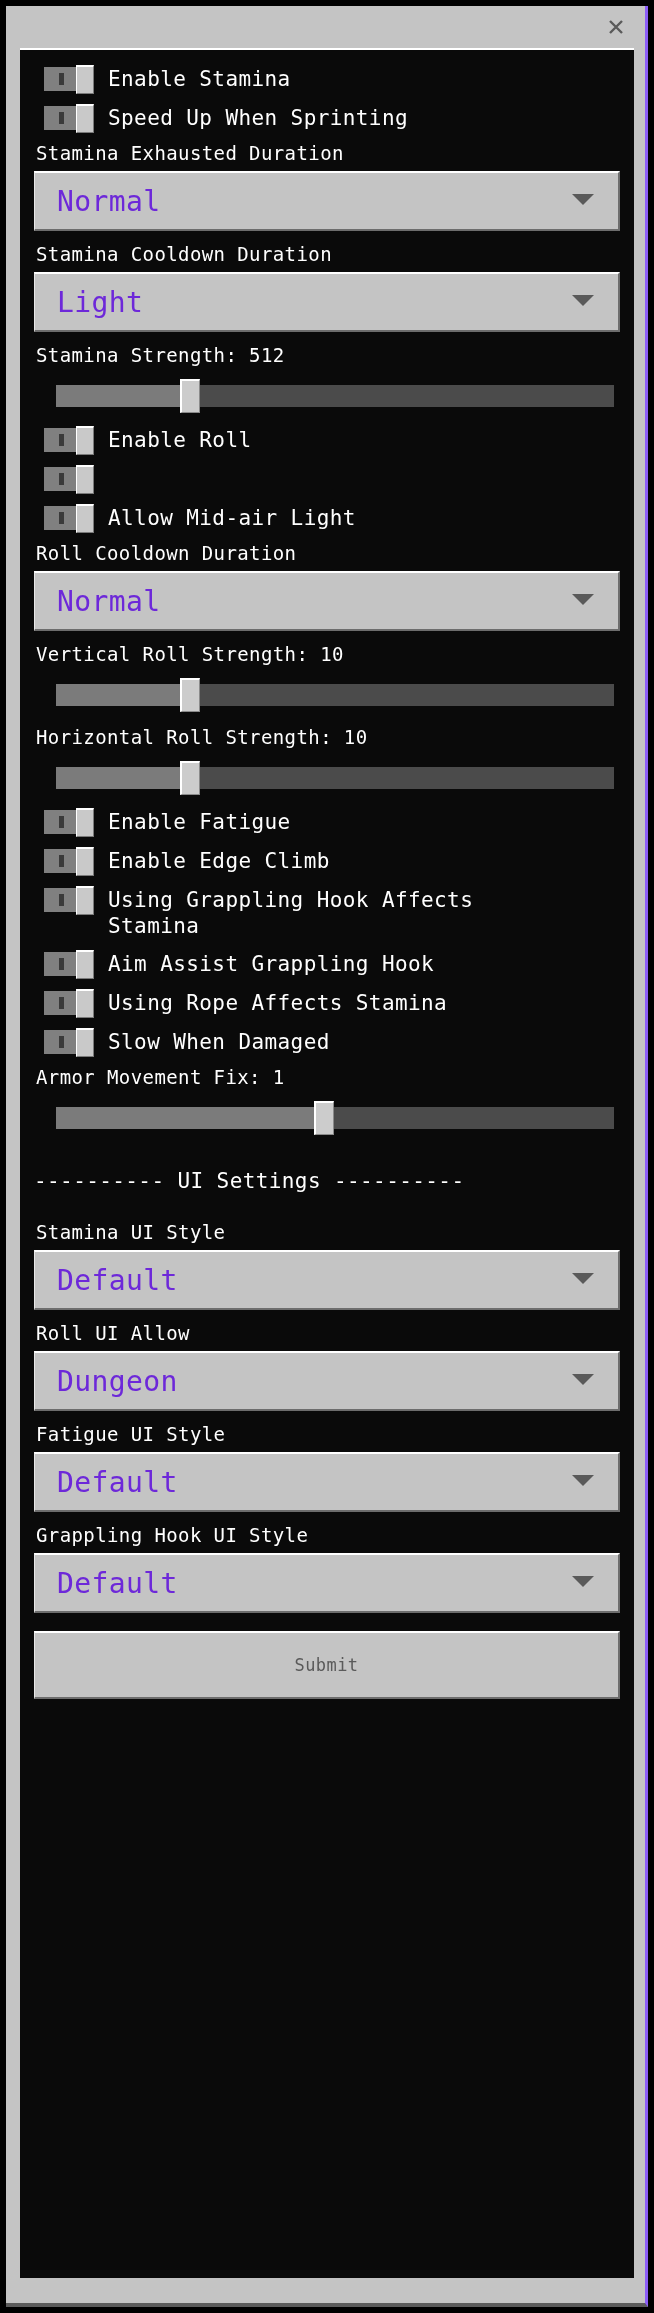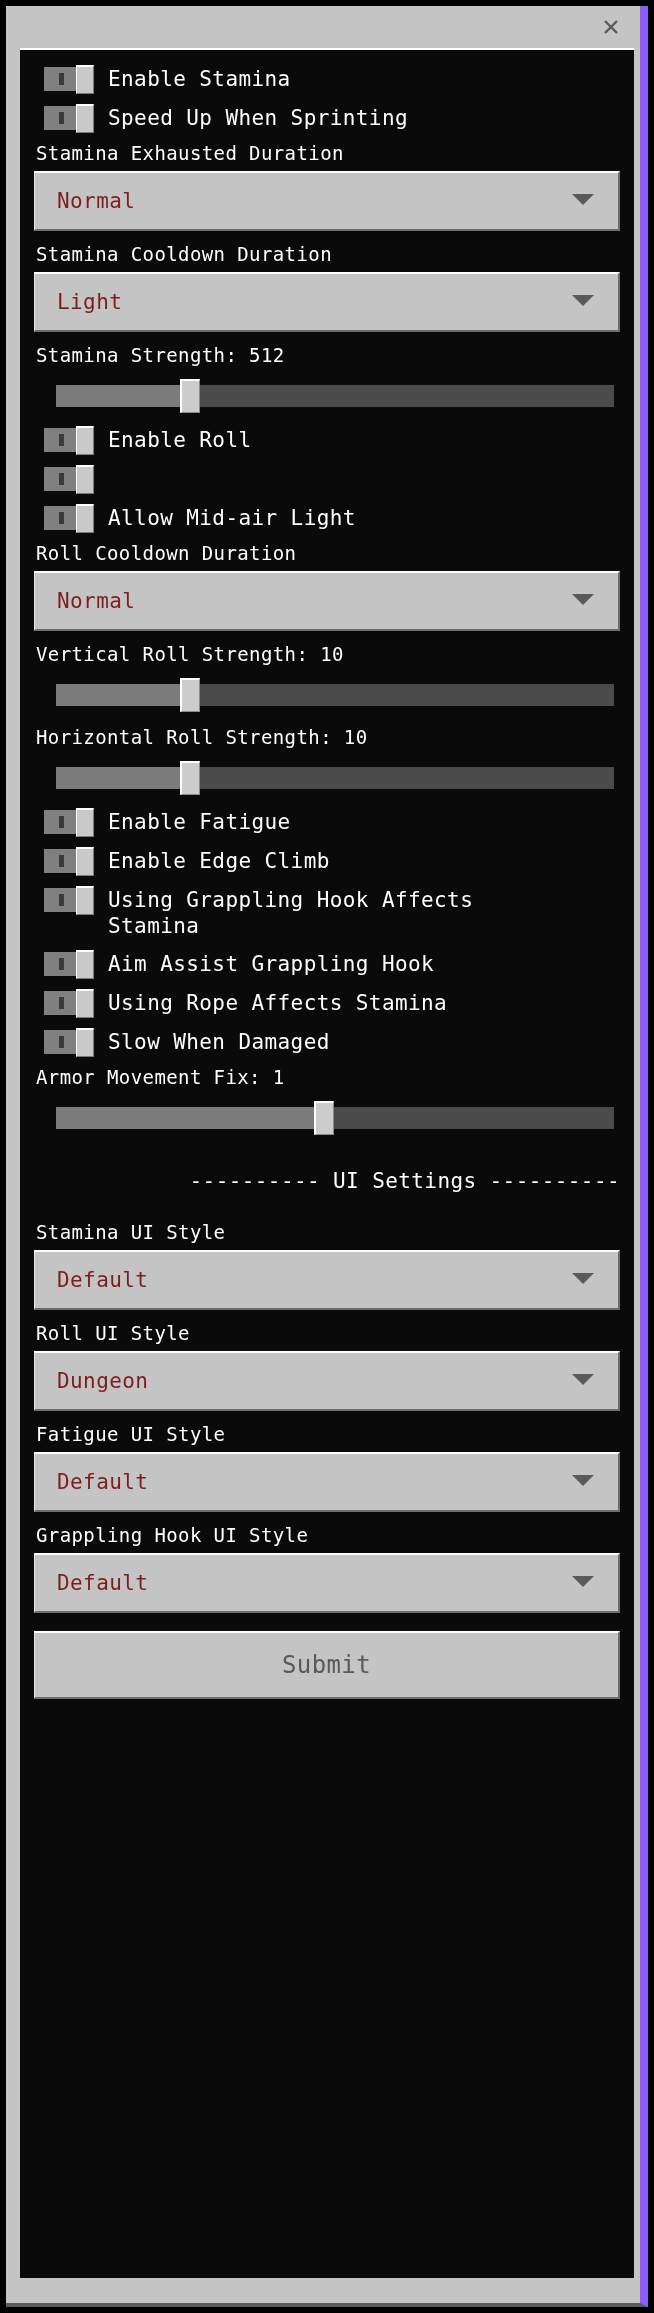--- a/index.html
+++ b/index.html
@@ -26,7 +26,7 @@
     width: 642px;
     height: 2301px;
     background: #c4c4c4;
-    border-right: 8px solid #8b5cf6;
+    border-right: 3px solid #8b5cf6;
     border-bottom: 4px solid #5b5b5b;
   }
 

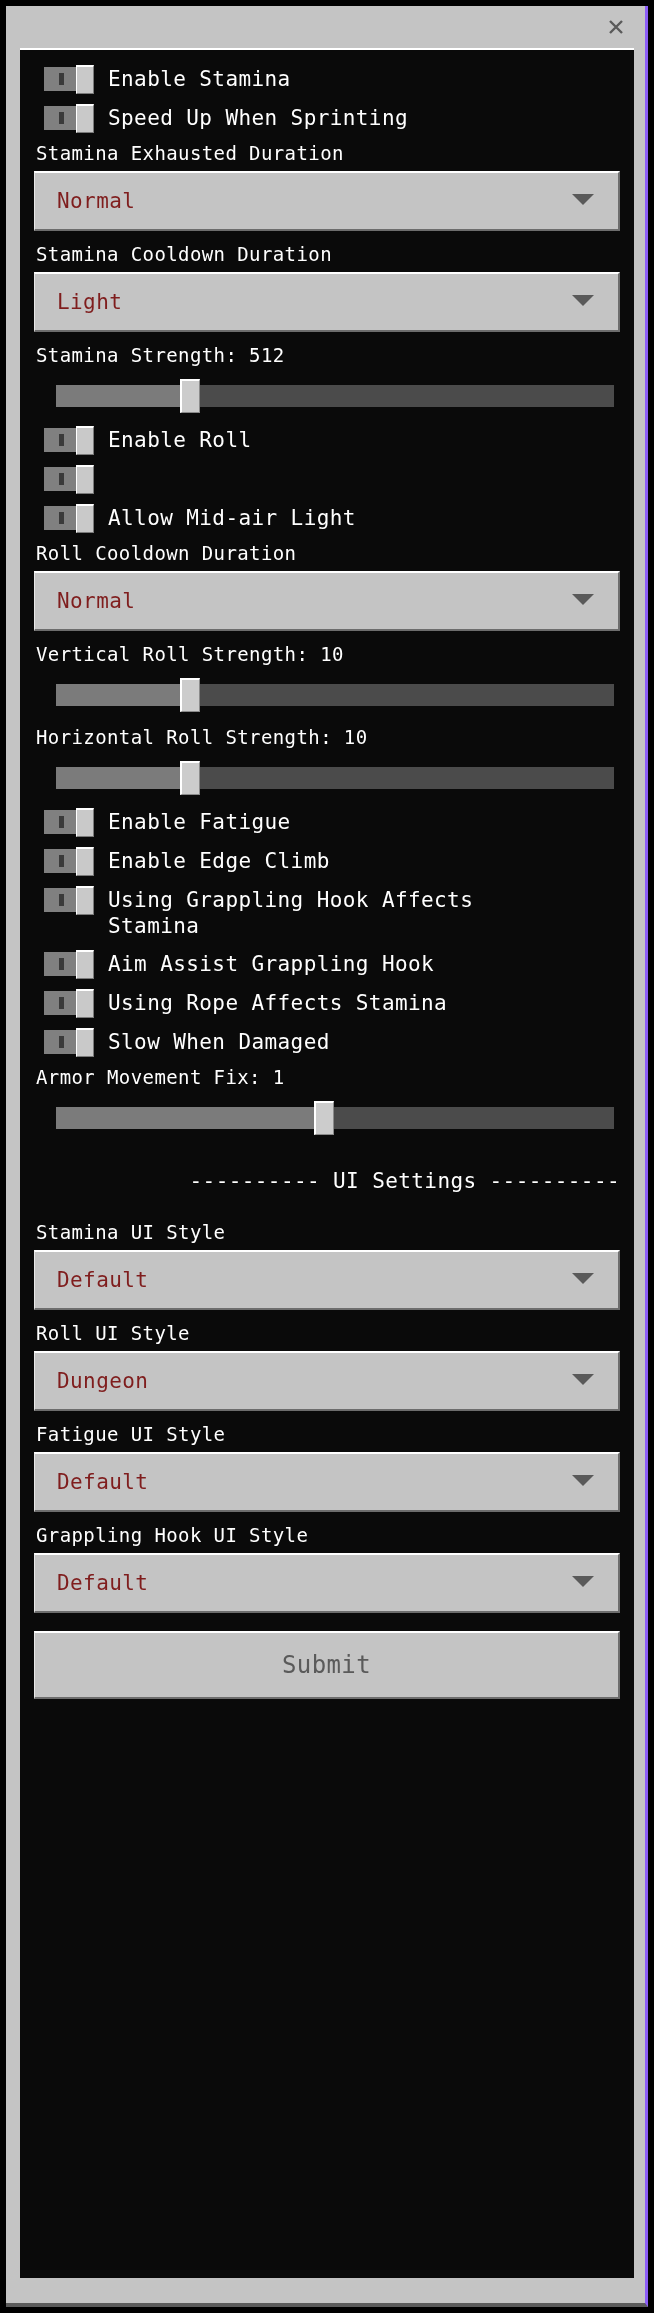--- a/index.html
+++ b/index.html
@@ -148,8 +148,8 @@
   }
   .dropdown .dd-value {
     flex: 1 1 auto;
-    color: #7f1d1d;
-    font-size: 21px;
+    color: #6d28d9;
+    font-size: 28px;
     letter-spacing: 0.4px;
   }
   .dd-arrow { flex: 0 0 auto; display: block; margin-right: 8px; }

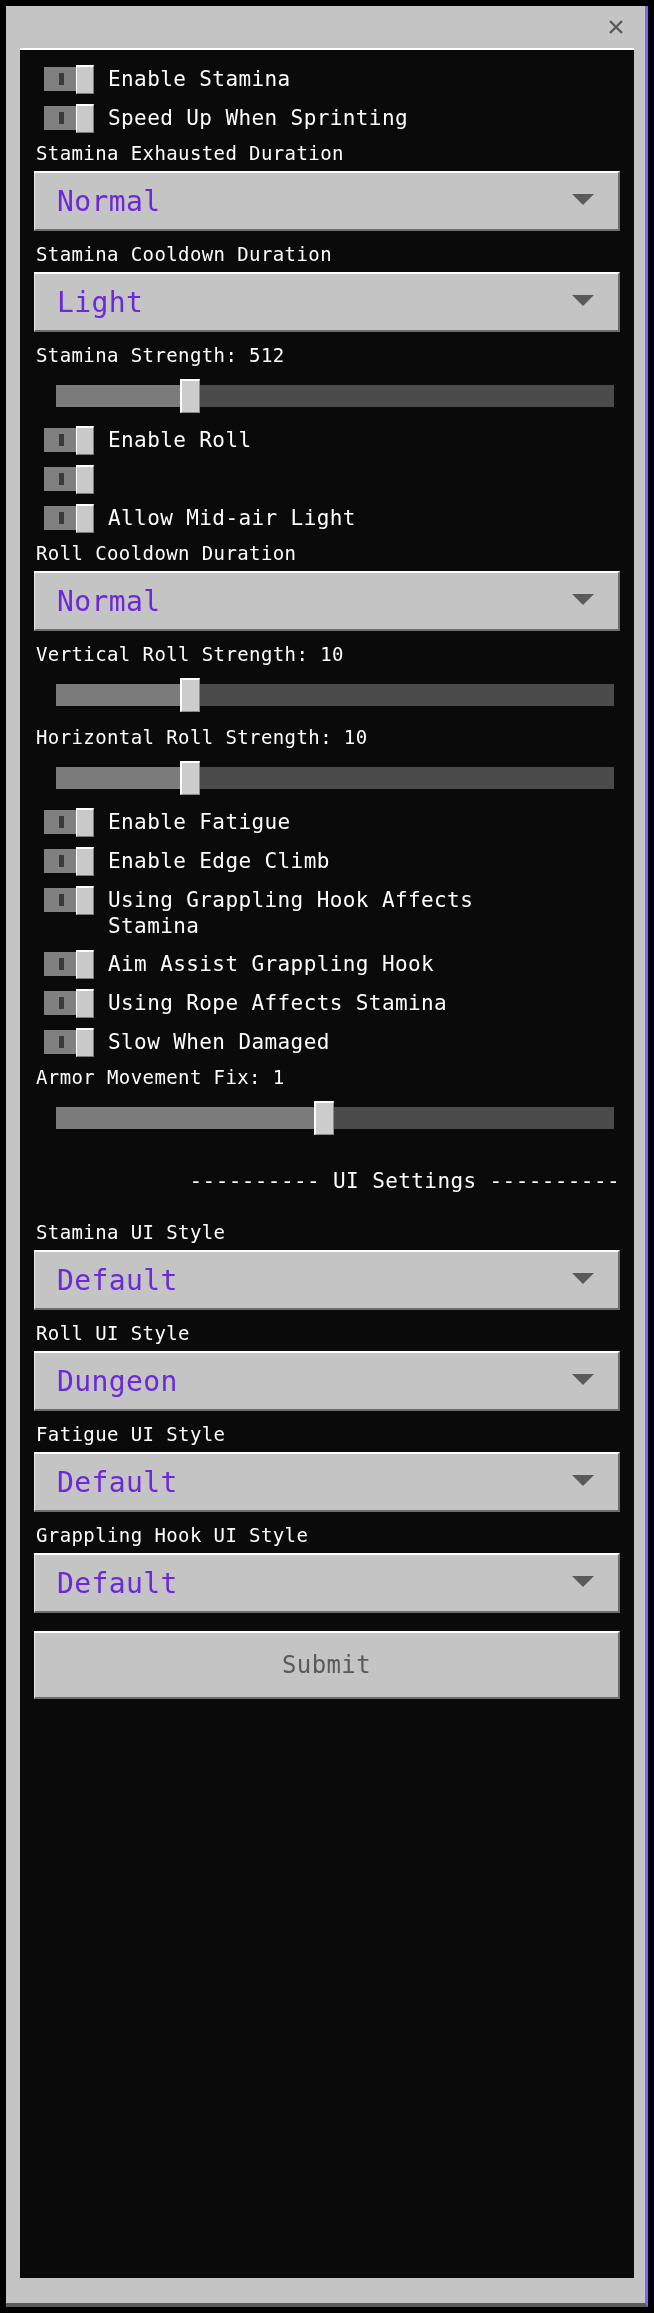--- a/index.html
+++ b/index.html
@@ -190,7 +190,7 @@
     color: #ffffff;
     font-size: 21px;
     letter-spacing: 0.4px;
-    text-align: right;
+    text-align: left;
     padding: 26px 0 22px 0;
     white-space: pre;
   }

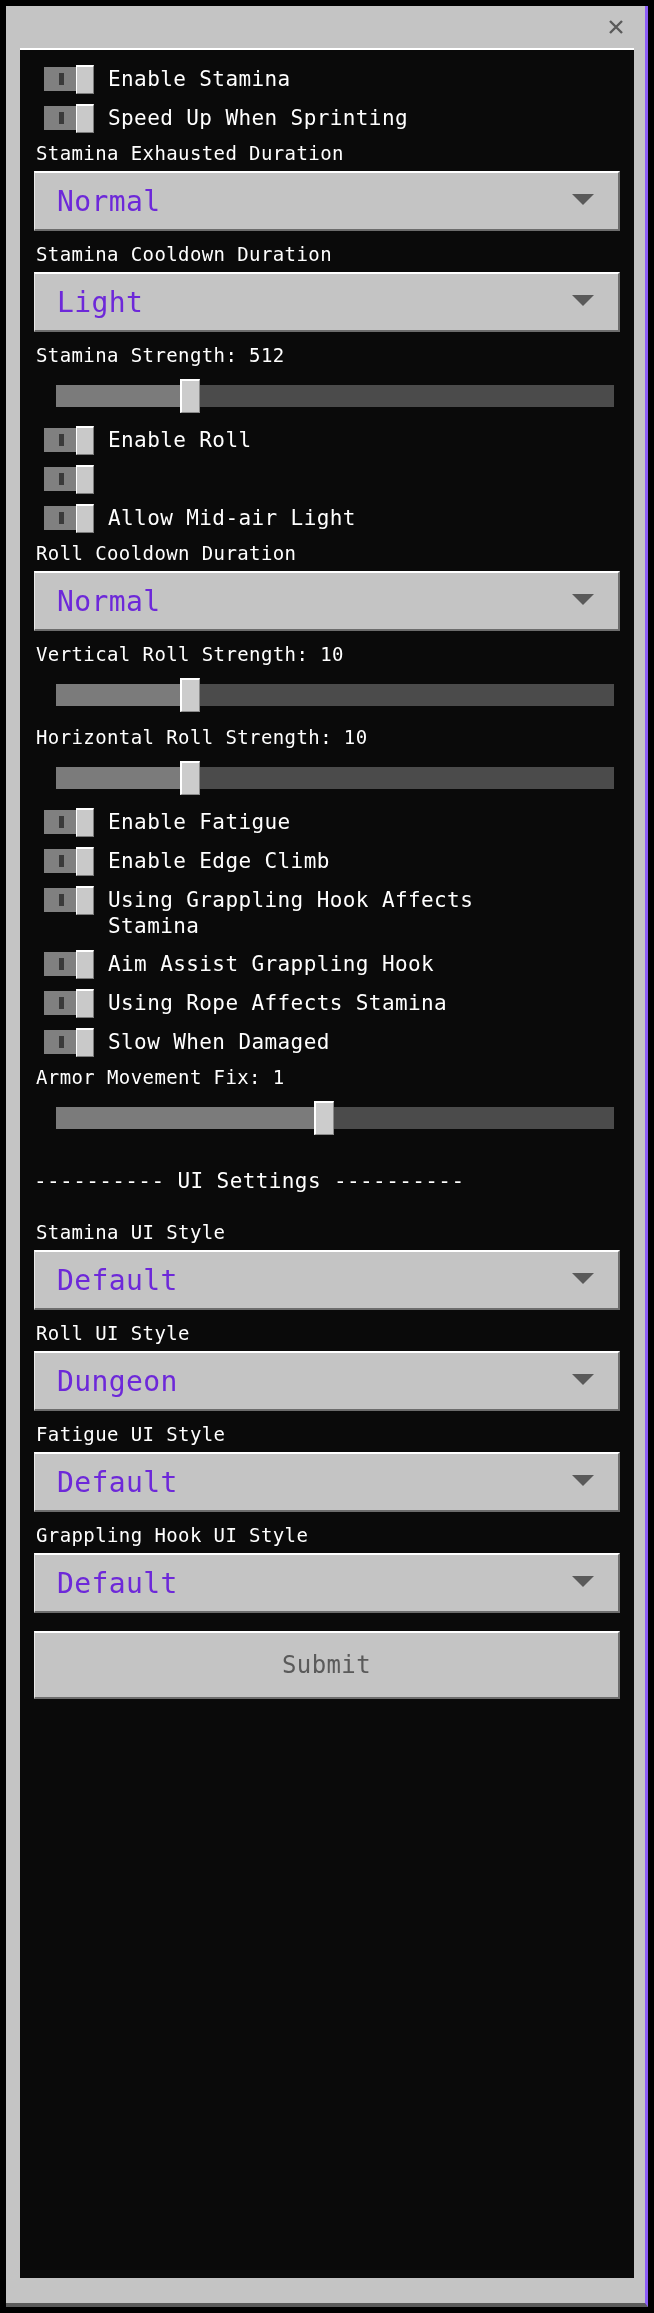--- a/index.html
+++ b/index.html
@@ -402,7 +402,7 @@
           </span>
         </div>
 
-        <div class="field-label">Roll UI Style</div>
+        <div class="field-label">Roll UI Allow</div>
         <div class="dropdown">
           <span class="dd-value">Dungeon</span>
           <span class="dd-arrow">

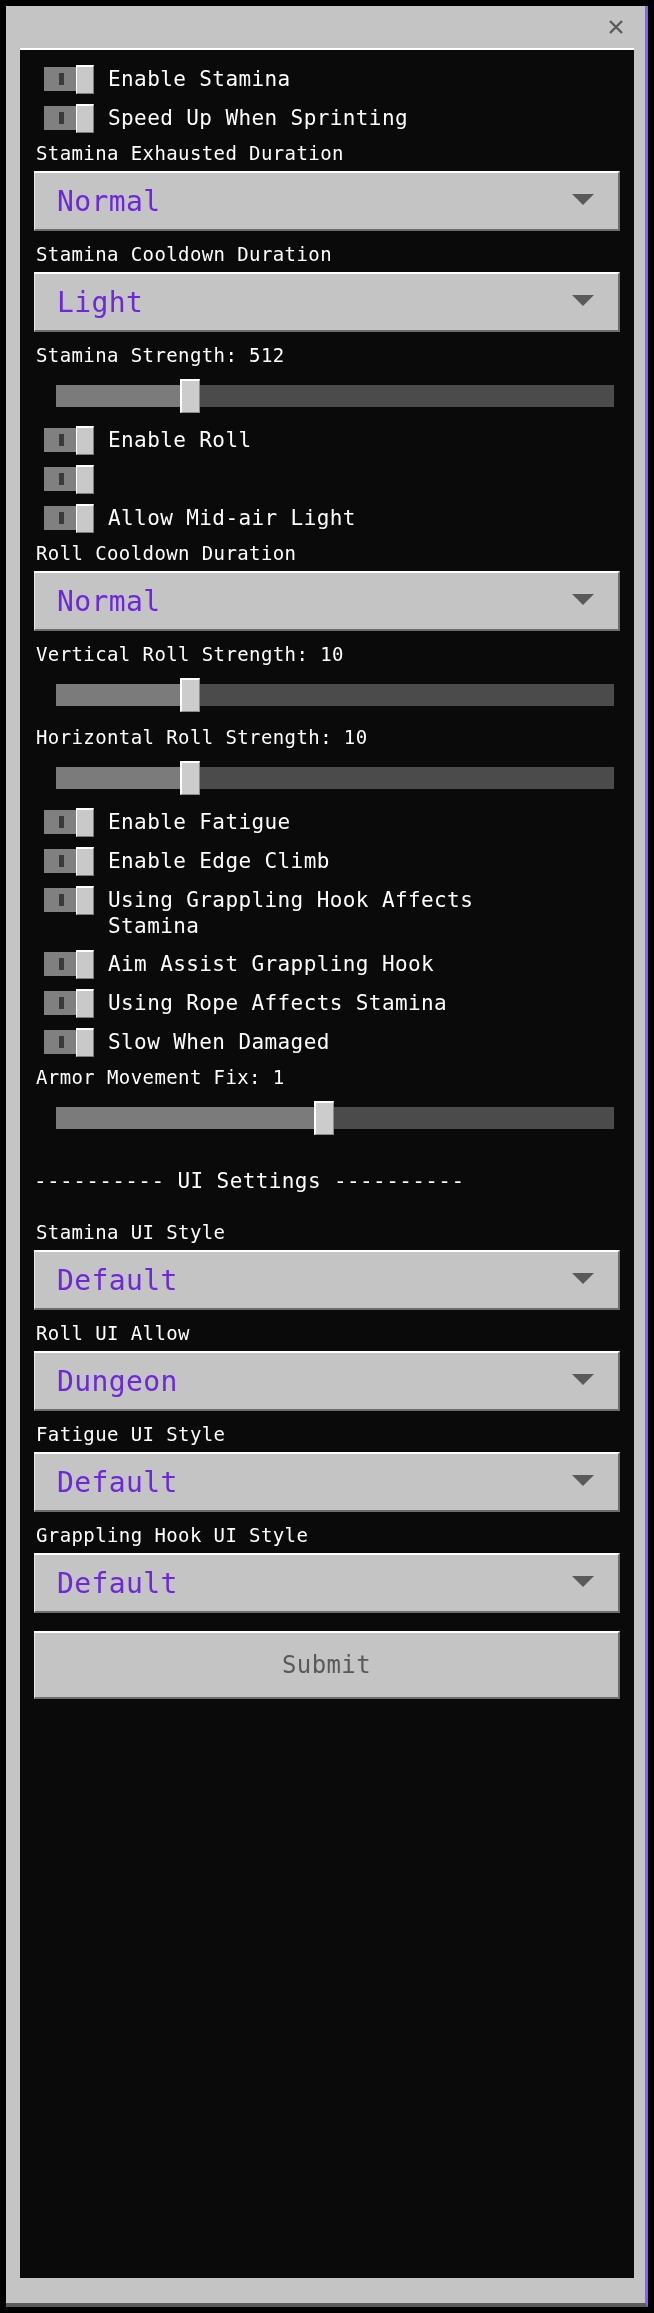--- a/index.html
+++ b/index.html
@@ -206,7 +206,7 @@
     border-right: 2px solid #6d6d6d;
     border-bottom: 2px solid #6d6d6d;
     color: #5a5a5a;
-    font-size: 24px;
+    font-size: 17px;
     letter-spacing: 0.4px;
     display: flex;
     align-items: center;

